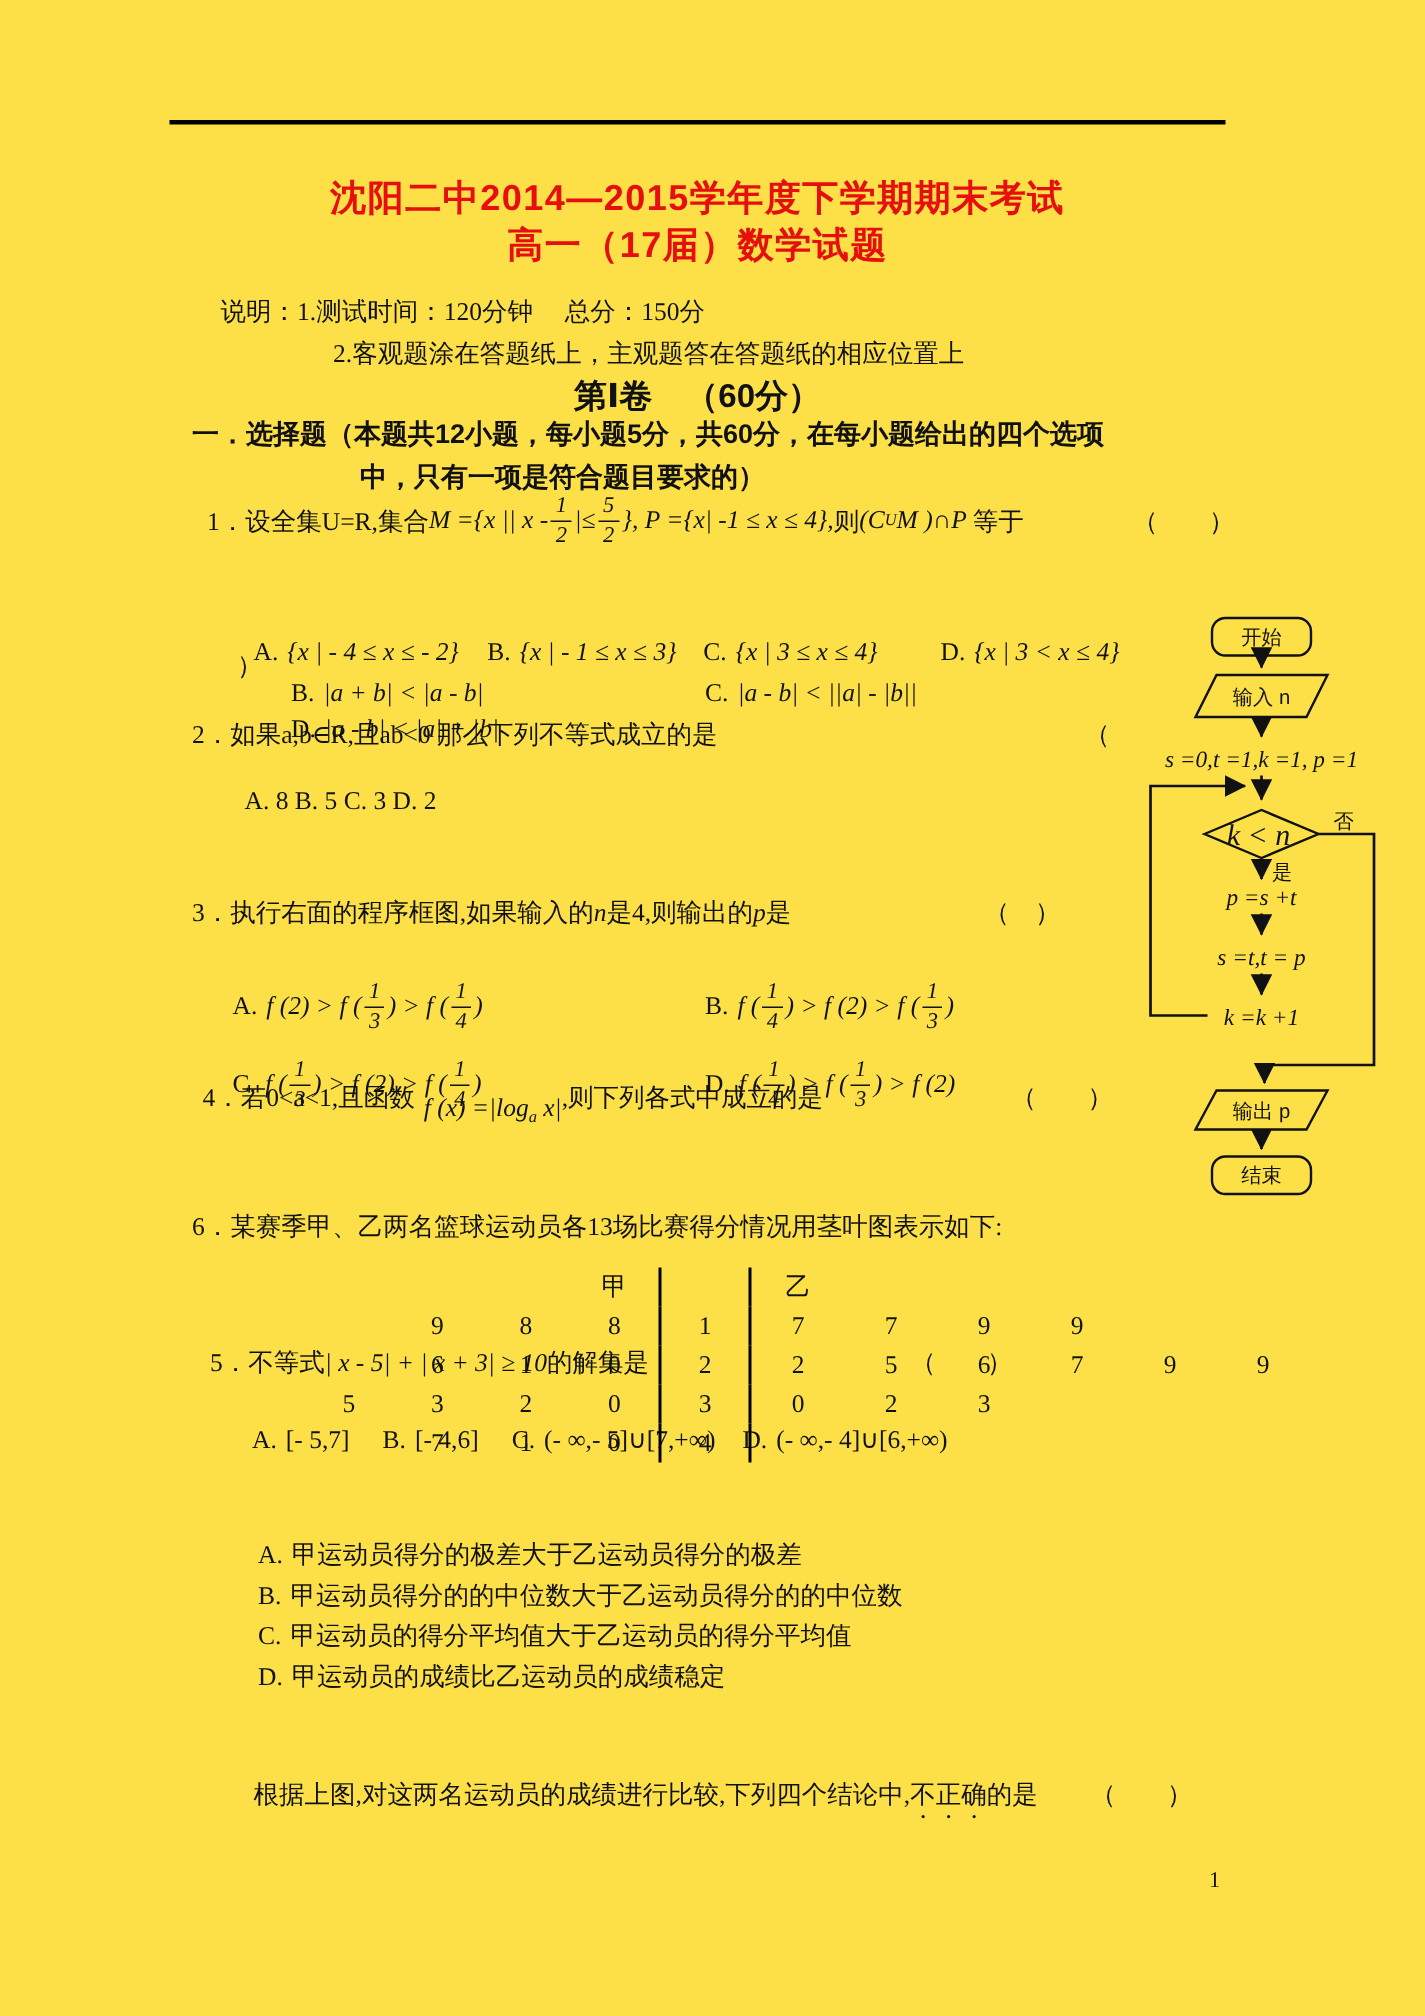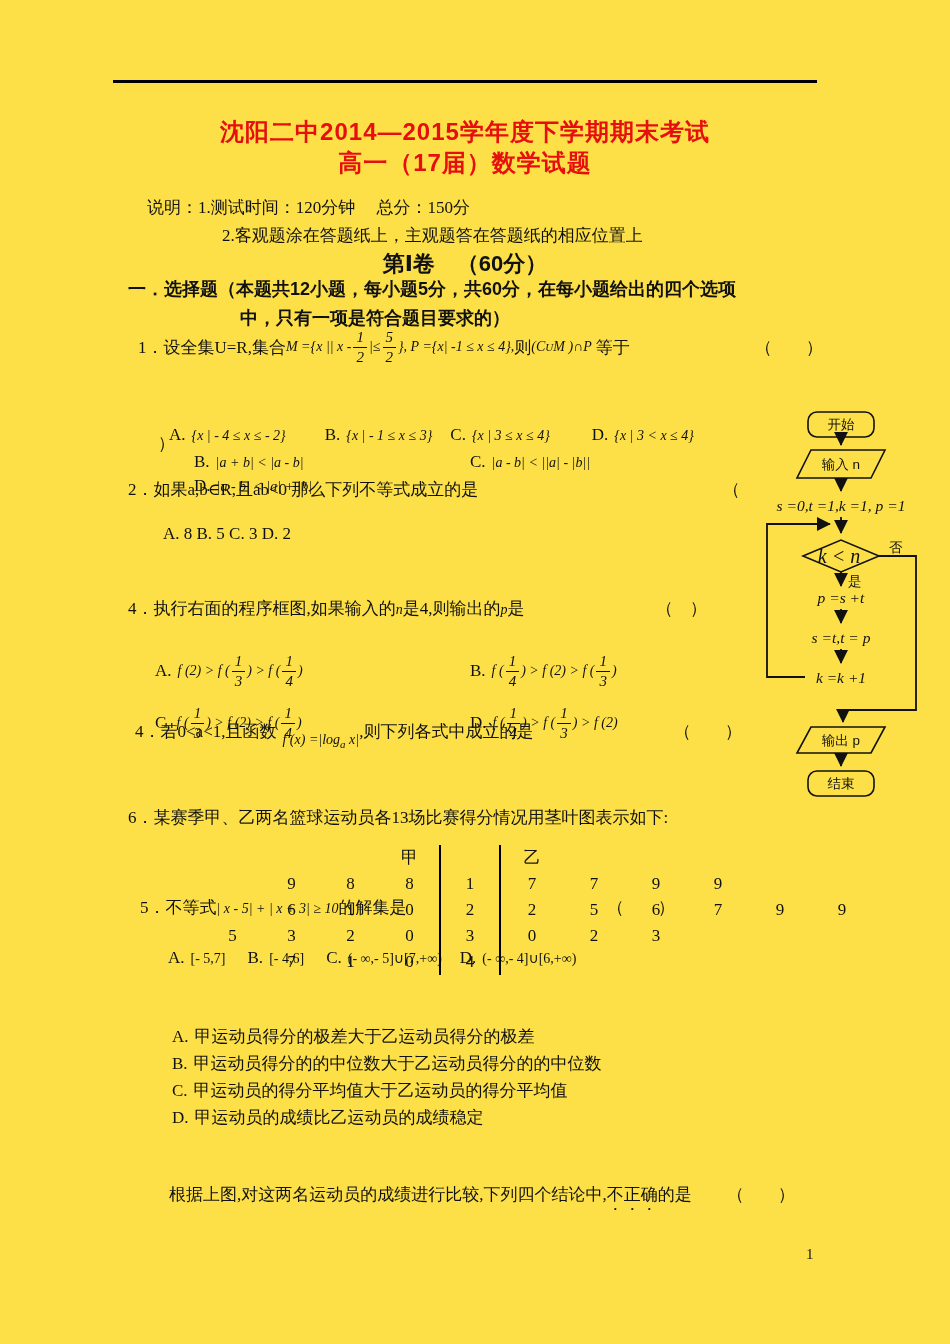--- a/index.html
+++ b/index.html
@@ -11,7 +11,7 @@
   .hei{font-family:"Liberation Sans","DejaVu Sans",sans-serif;font-weight:bold;}
   .title{width:930px;text-align:center;font-size:24px;letter-spacing:1px;}
   .cjk{font-size:17px;}
-  .math{font-family:"Liberation Serif",serif;font-style:italic;font-size:14px;}
+  .math{font-family:"Liberation Serif",serif;font-style:italic;font-size:17px;}
   .up{font-style:normal;}
   sub.m,sup.m{font-style:italic;font-size:11px;}
   sub.m{vertical-align:-4px;}

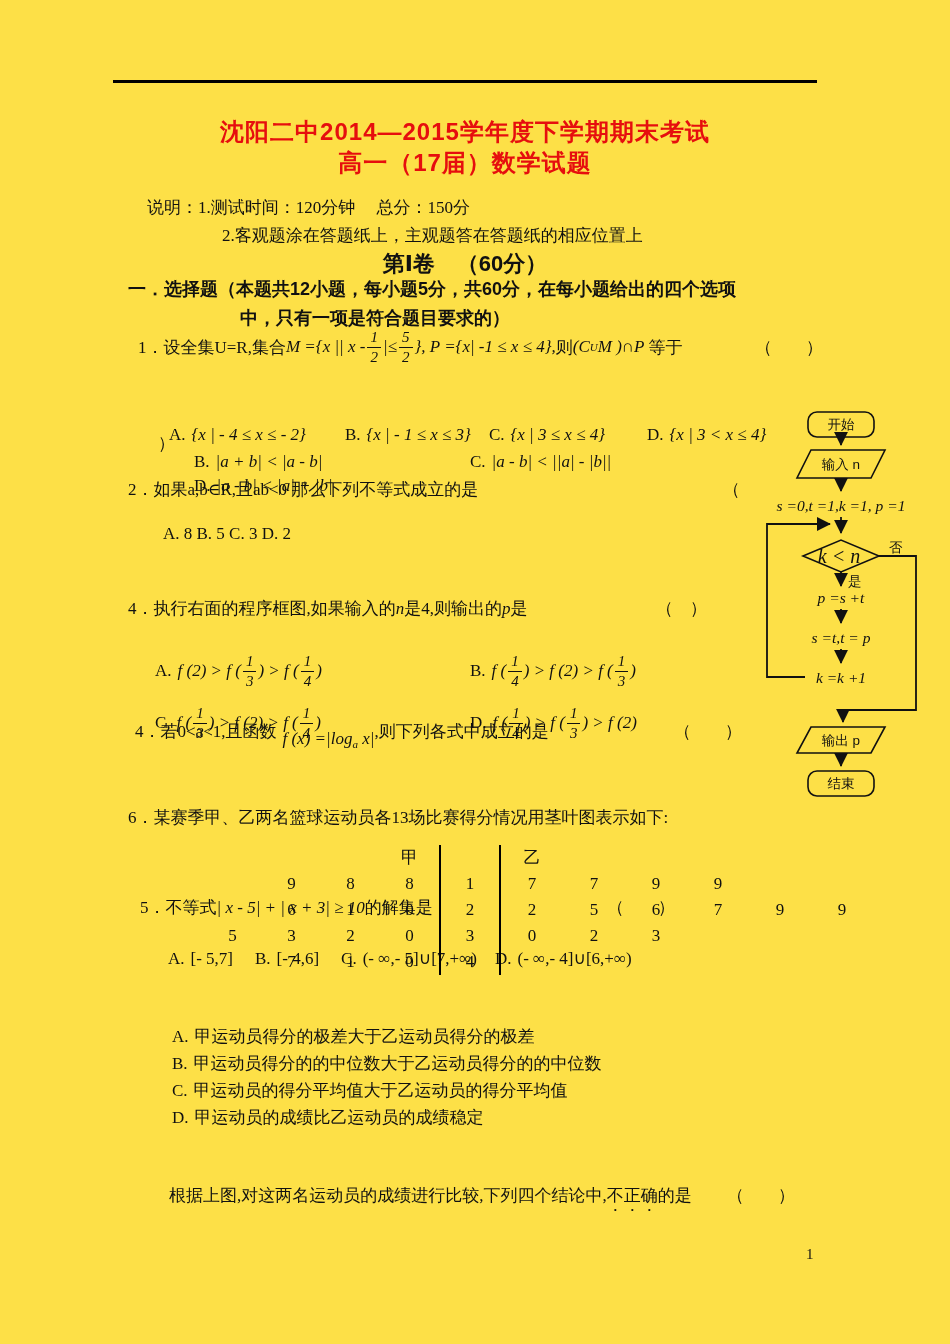--- a/index.html
+++ b/index.html
@@ -77,7 +77,7 @@
     <span class="paren abs" style="left:617px;">（　　）</span>
   </div>
   <div class="abs qline" style="top:371px;left:169px;">
-    <span class="optlab">A.</span><span class="math" style="margin-right:35px;">{x | - 4 ≤ x ≤ - 2}</span>
+    <span class="optlab">A.</span><span class="math" style="margin-right:15px;">{x | - 4 ≤ x ≤ - 2}</span>
     <span class="optlab">B.</span><span class="math" style="margin-right:14px;">{x | - 1 ≤ x ≤ 3}</span>
     <span class="optlab">C.</span><span class="math" style="margin-right:38px;font-family:Liberation Serif, serif;">{x | 3 ≤ x ≤ 4}</span>
     <span class="optlab">D.</span><span class="math">{x | 3 &lt; x ≤ 4}</span>

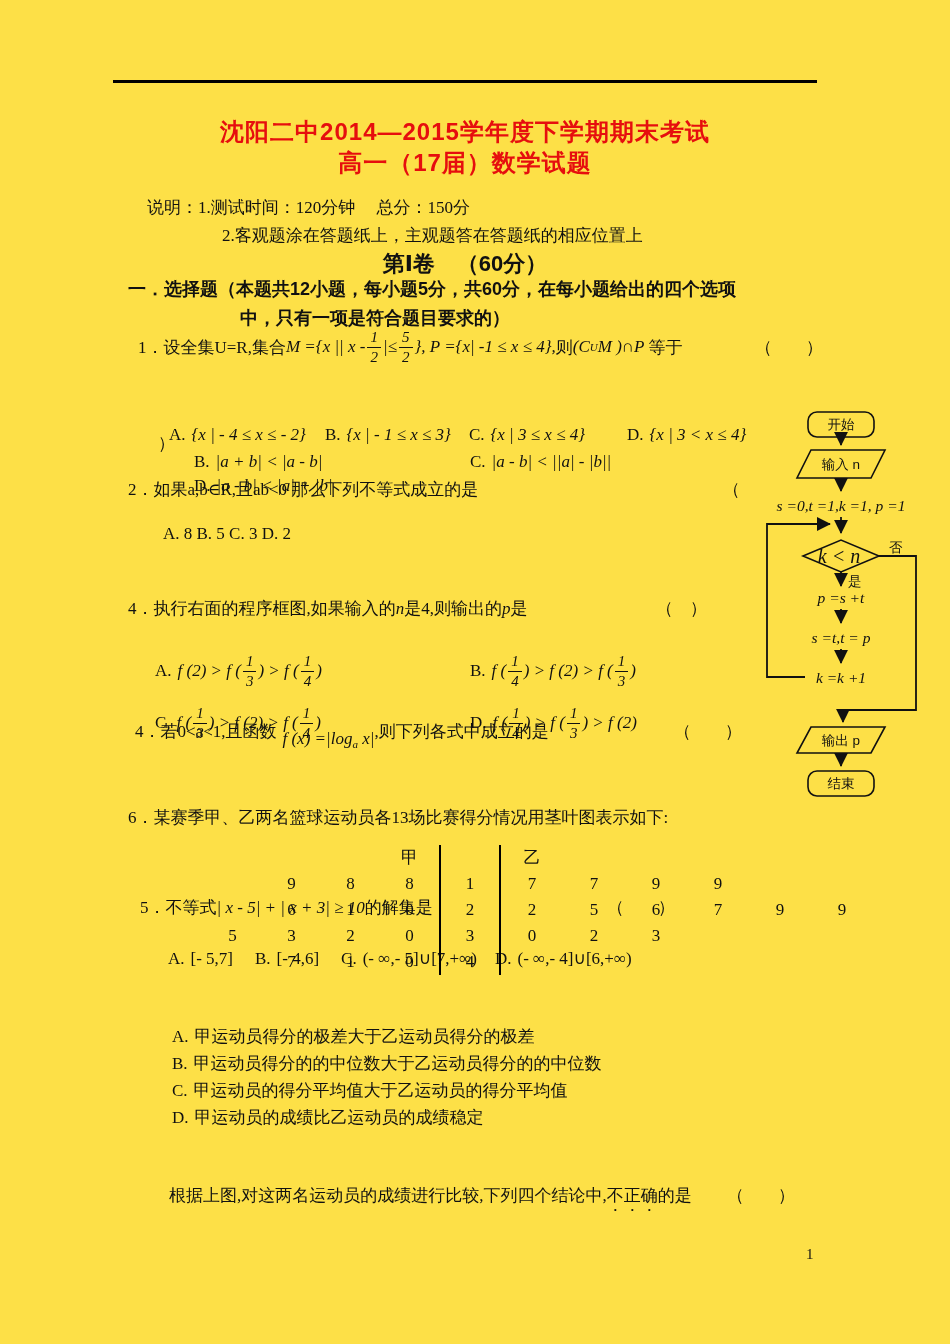--- a/index.html
+++ b/index.html
@@ -95,7 +95,7 @@
   </div>
 
   <div class="abs qline" style="top:500px;left:128px;">
-    <span class="cjk">4．执行右面的程序框图,如果输入的</span><span class="math">n</span><span class="cjk">是4,则输出的</span><span class="math">p</span><span class="cjk">是</span>
+    <span class="cjk">3．执行右面的程序框图,如果输入的</span><span class="math">n</span><span class="cjk">是4,则输出的</span><span class="math">p</span><span class="cjk">是</span>
     <span class="paren abs" style="left:528px;">（　）</span>
   </div>
   <div class="abs cjk" style="top:524px;left:163px;">A. 8 B. 5 C. 3 D.  2</div>

